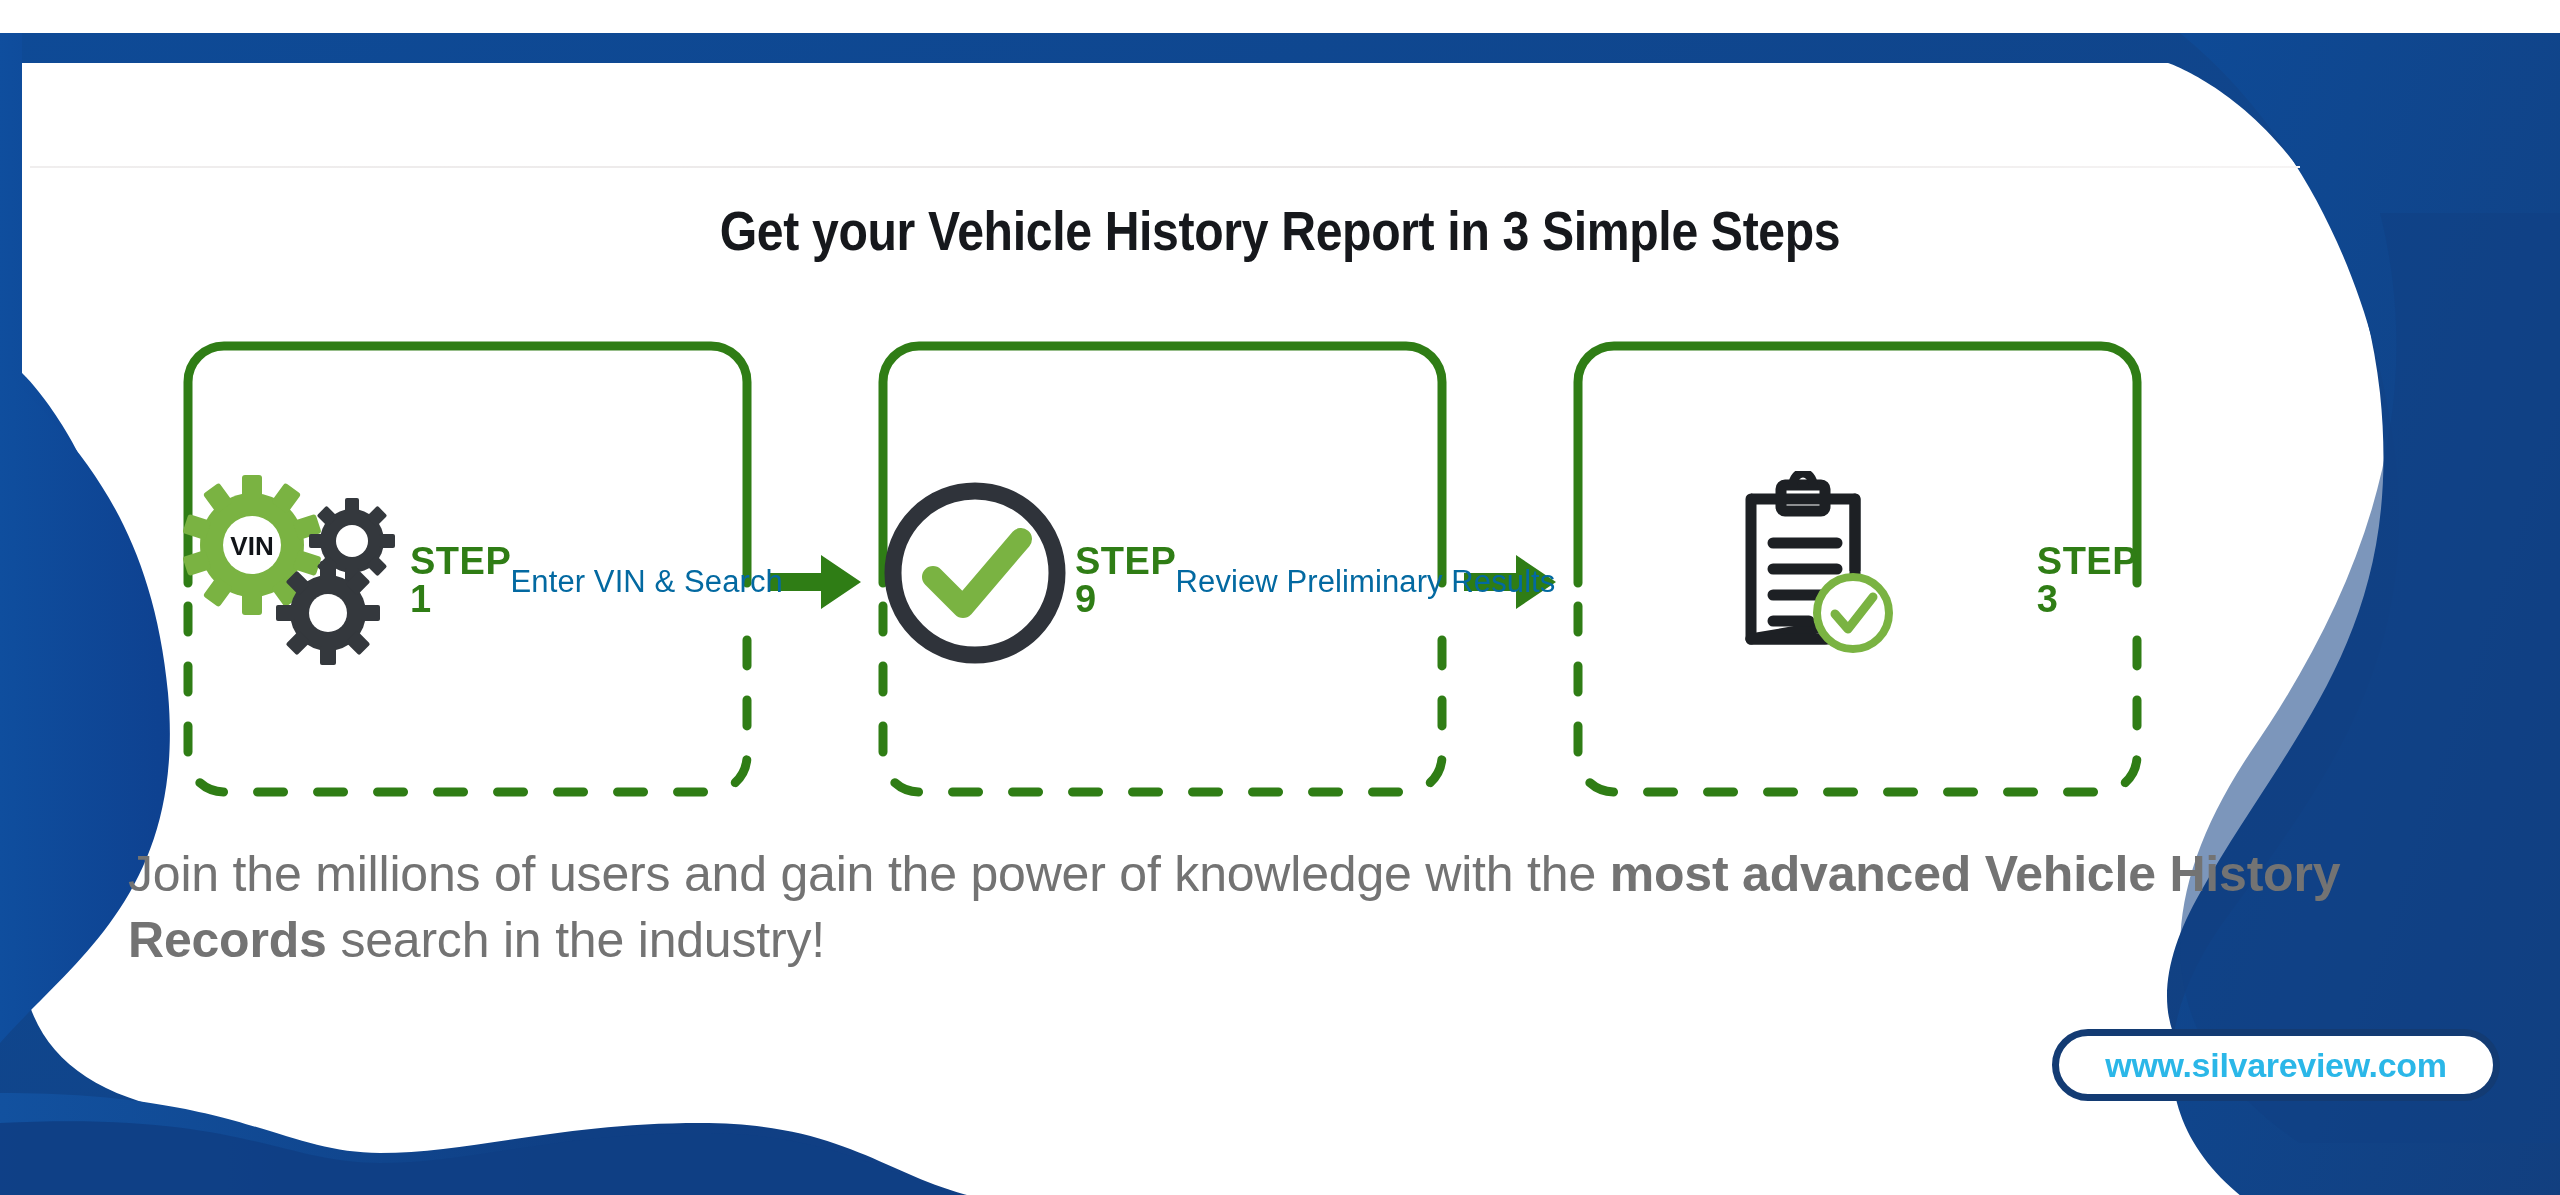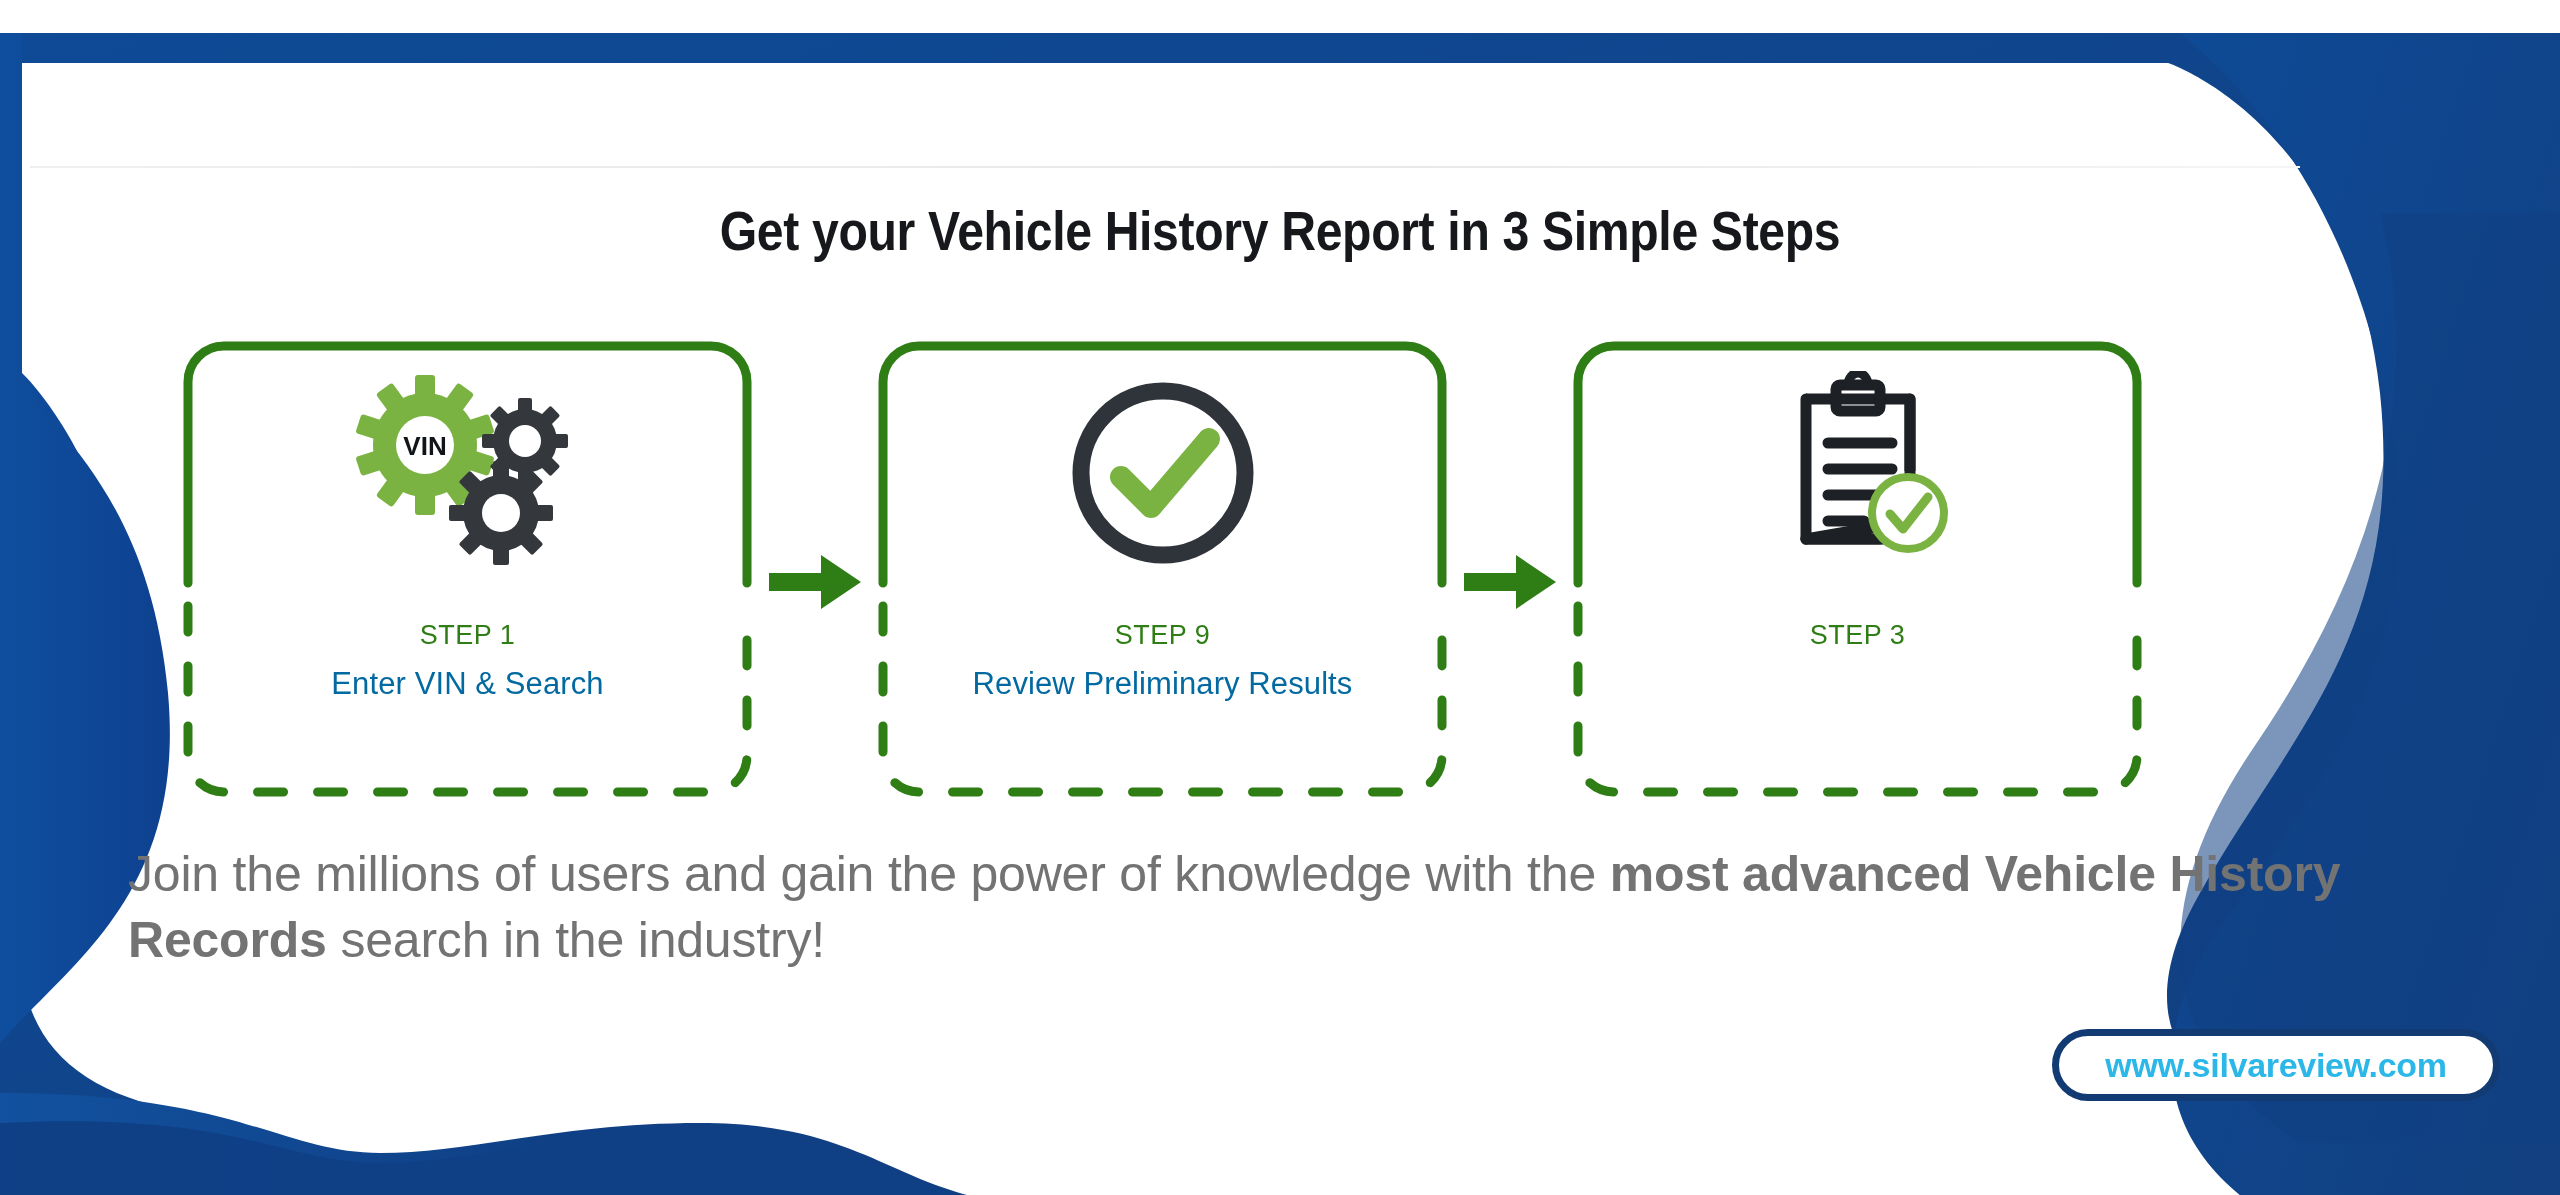--- a/index.html
+++ b/index.html
@@ -96,7 +96,7 @@
     width: 575px;
     height: 470px;
     display: flex;
-    flex-direction: column;
+    flex-direction: row;
     align-items: center;
   }
 

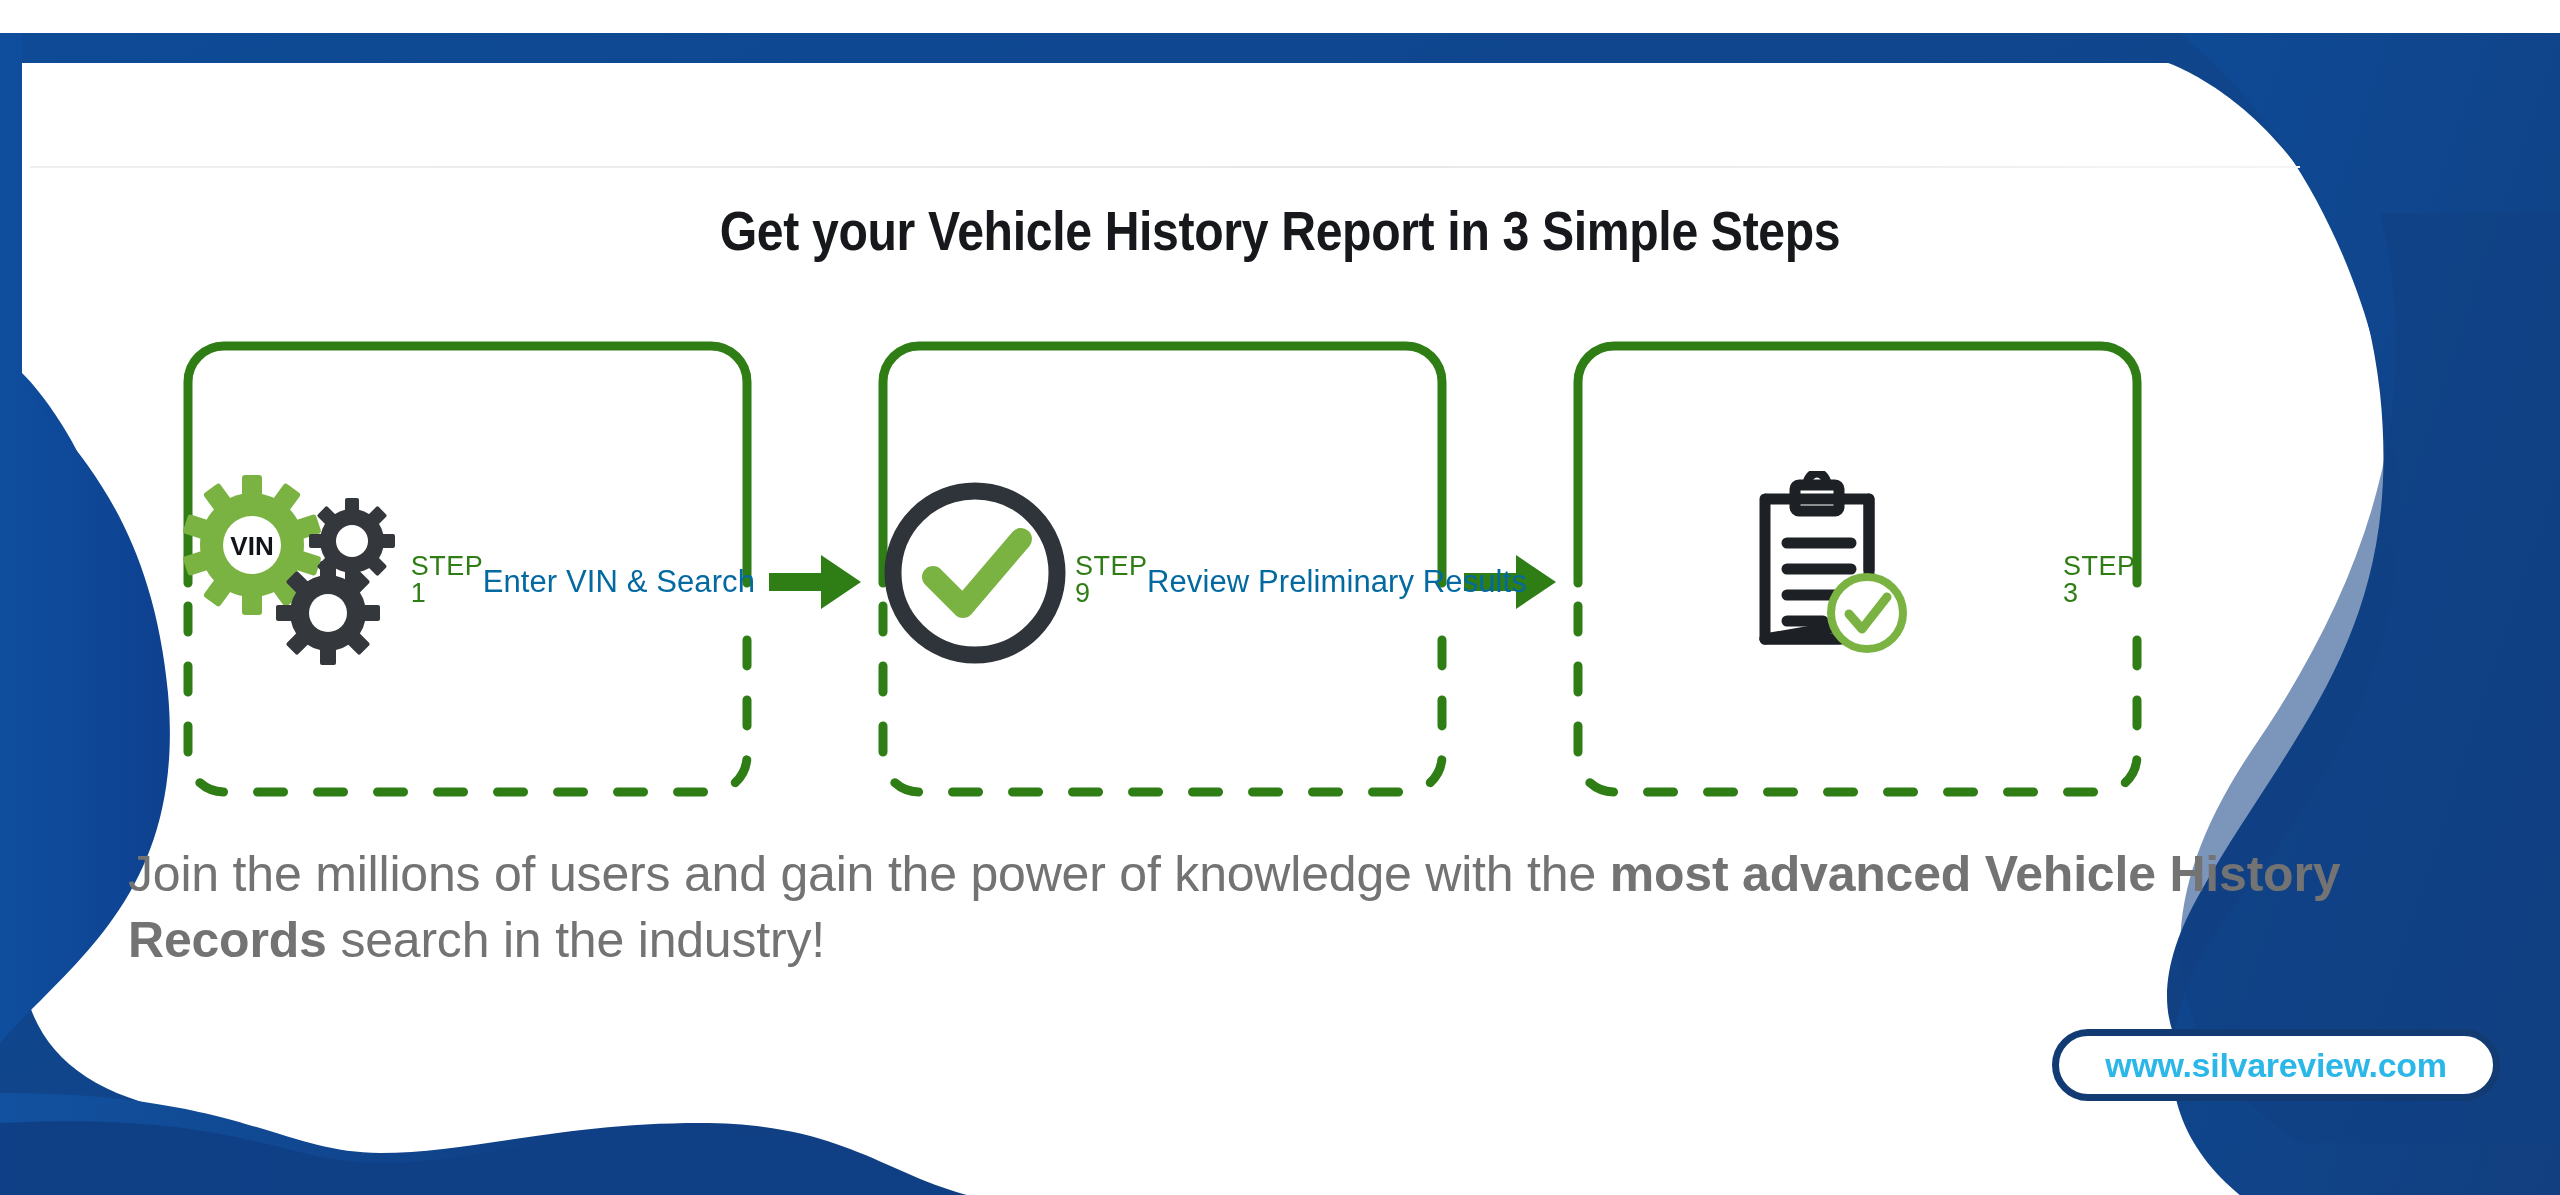--- a/index.html
+++ b/index.html
@@ -109,8 +109,8 @@
   }
 
   .step-title {
-    font-size: 27px;
-    font-weight: normal;
+    font-size: 38px;
+    font-weight: bold;
     color: #2f7d15;
     letter-spacing: 0.5px;
     line-height: 1;

